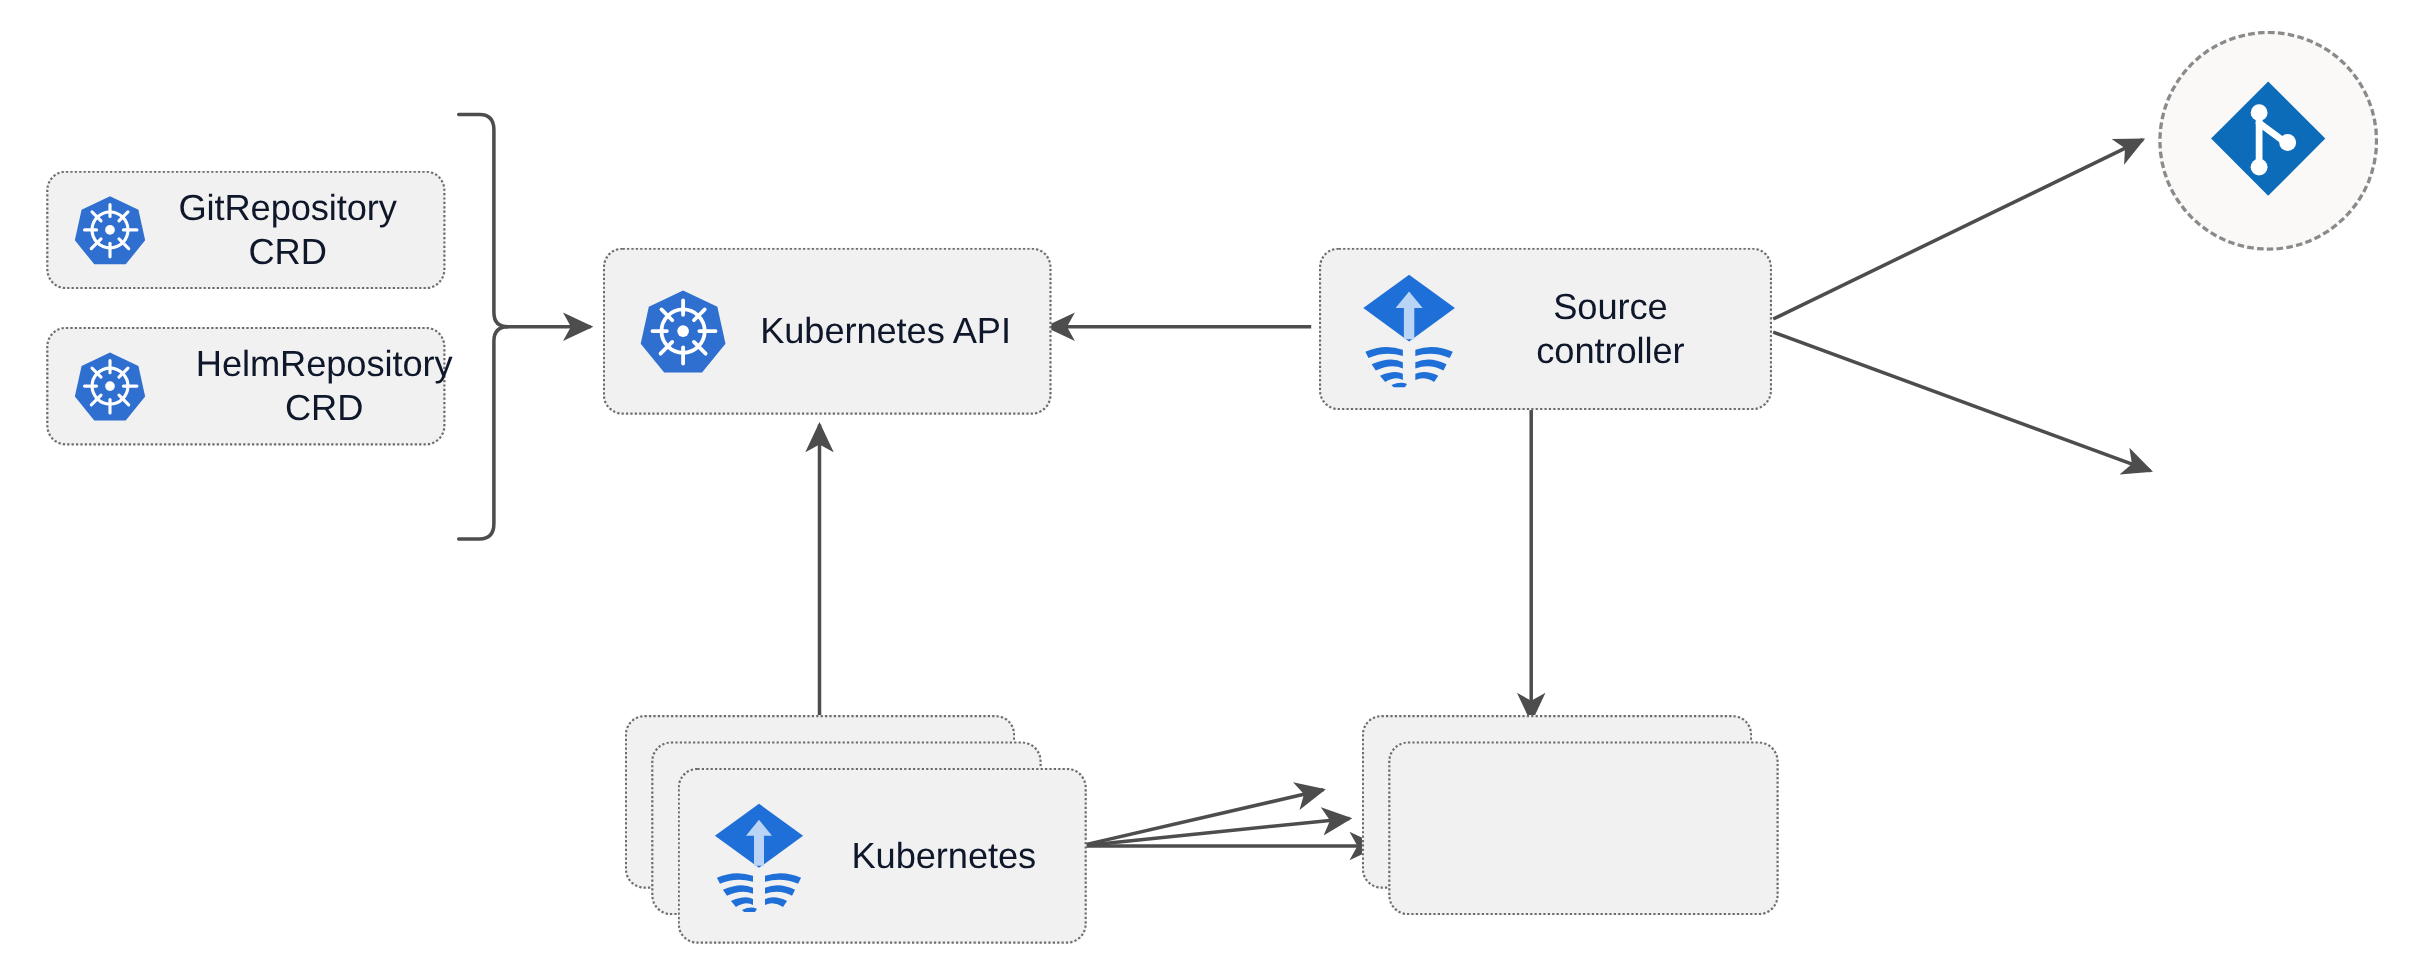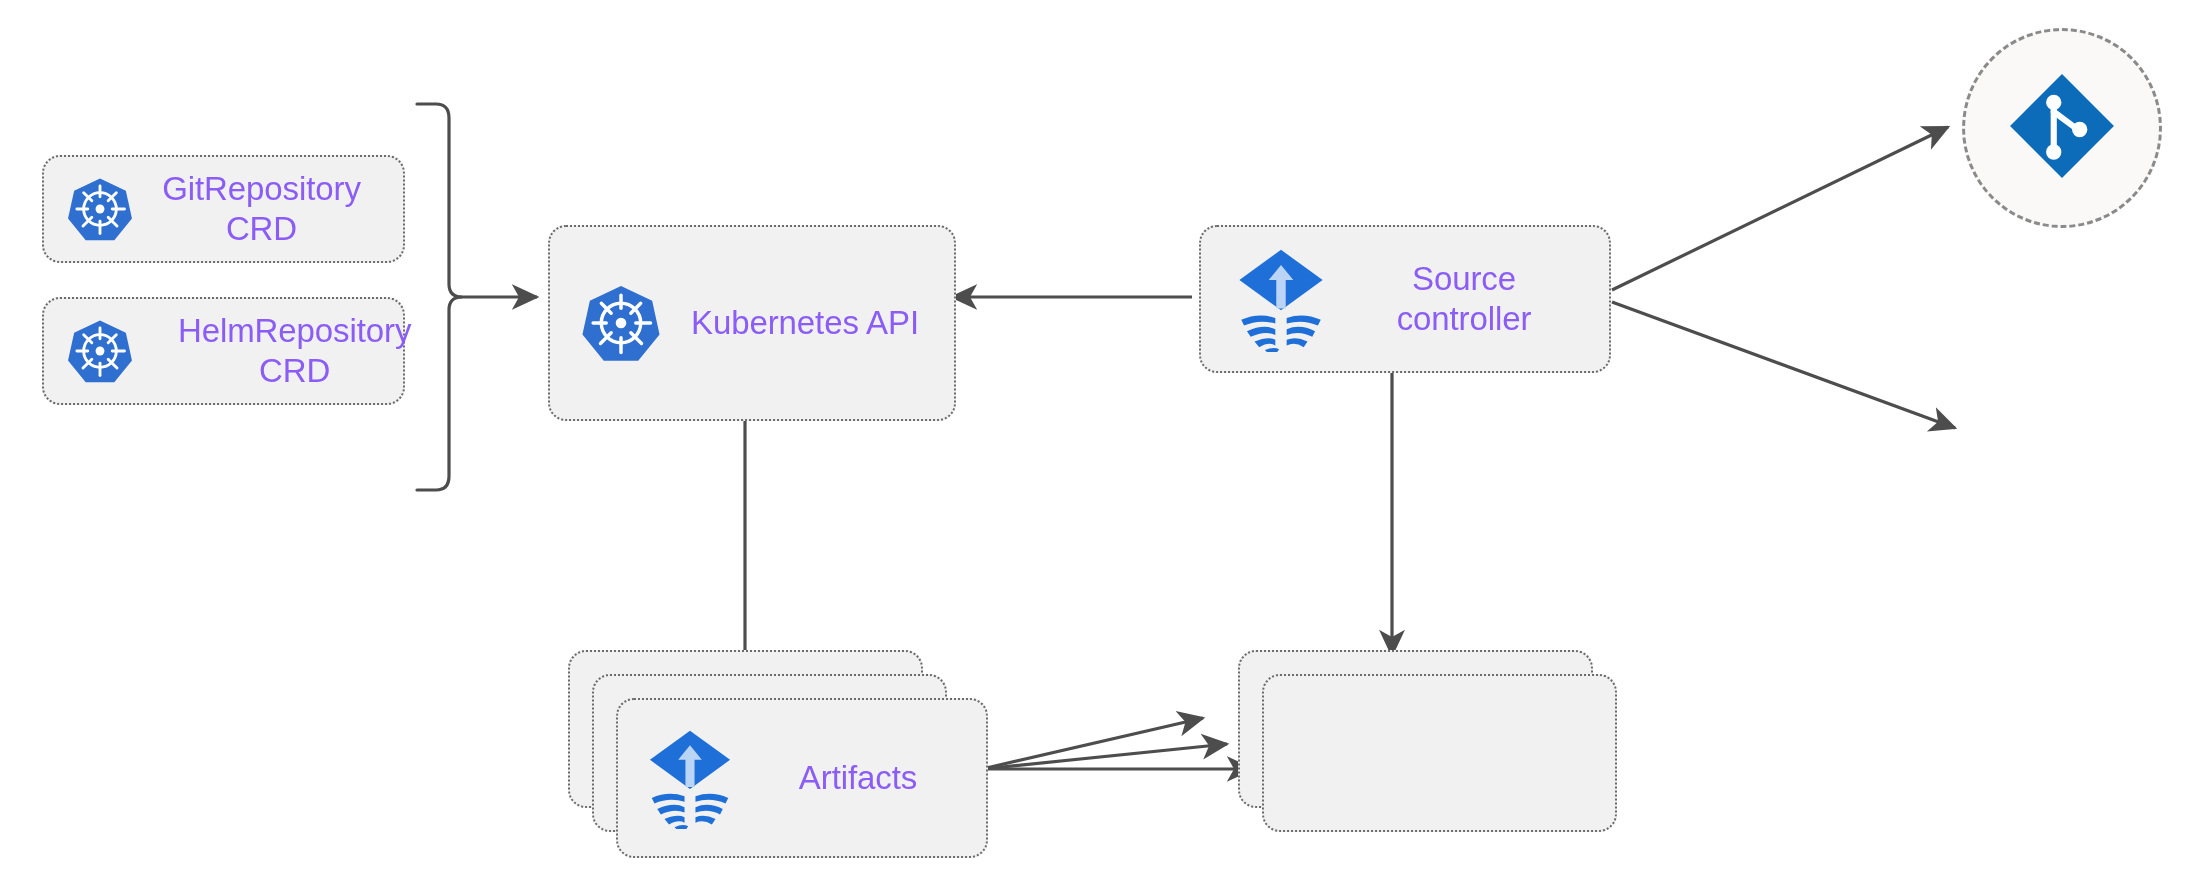--- a/index.html
+++ b/index.html
@@ -45,7 +45,7 @@
     border-radius: 18px;
   }
   .node-label {
-    color: #8b5cf6;
+    color: #0f172a;
     font-size: 33px;
     line-height: 1.22;
     text-align: center;

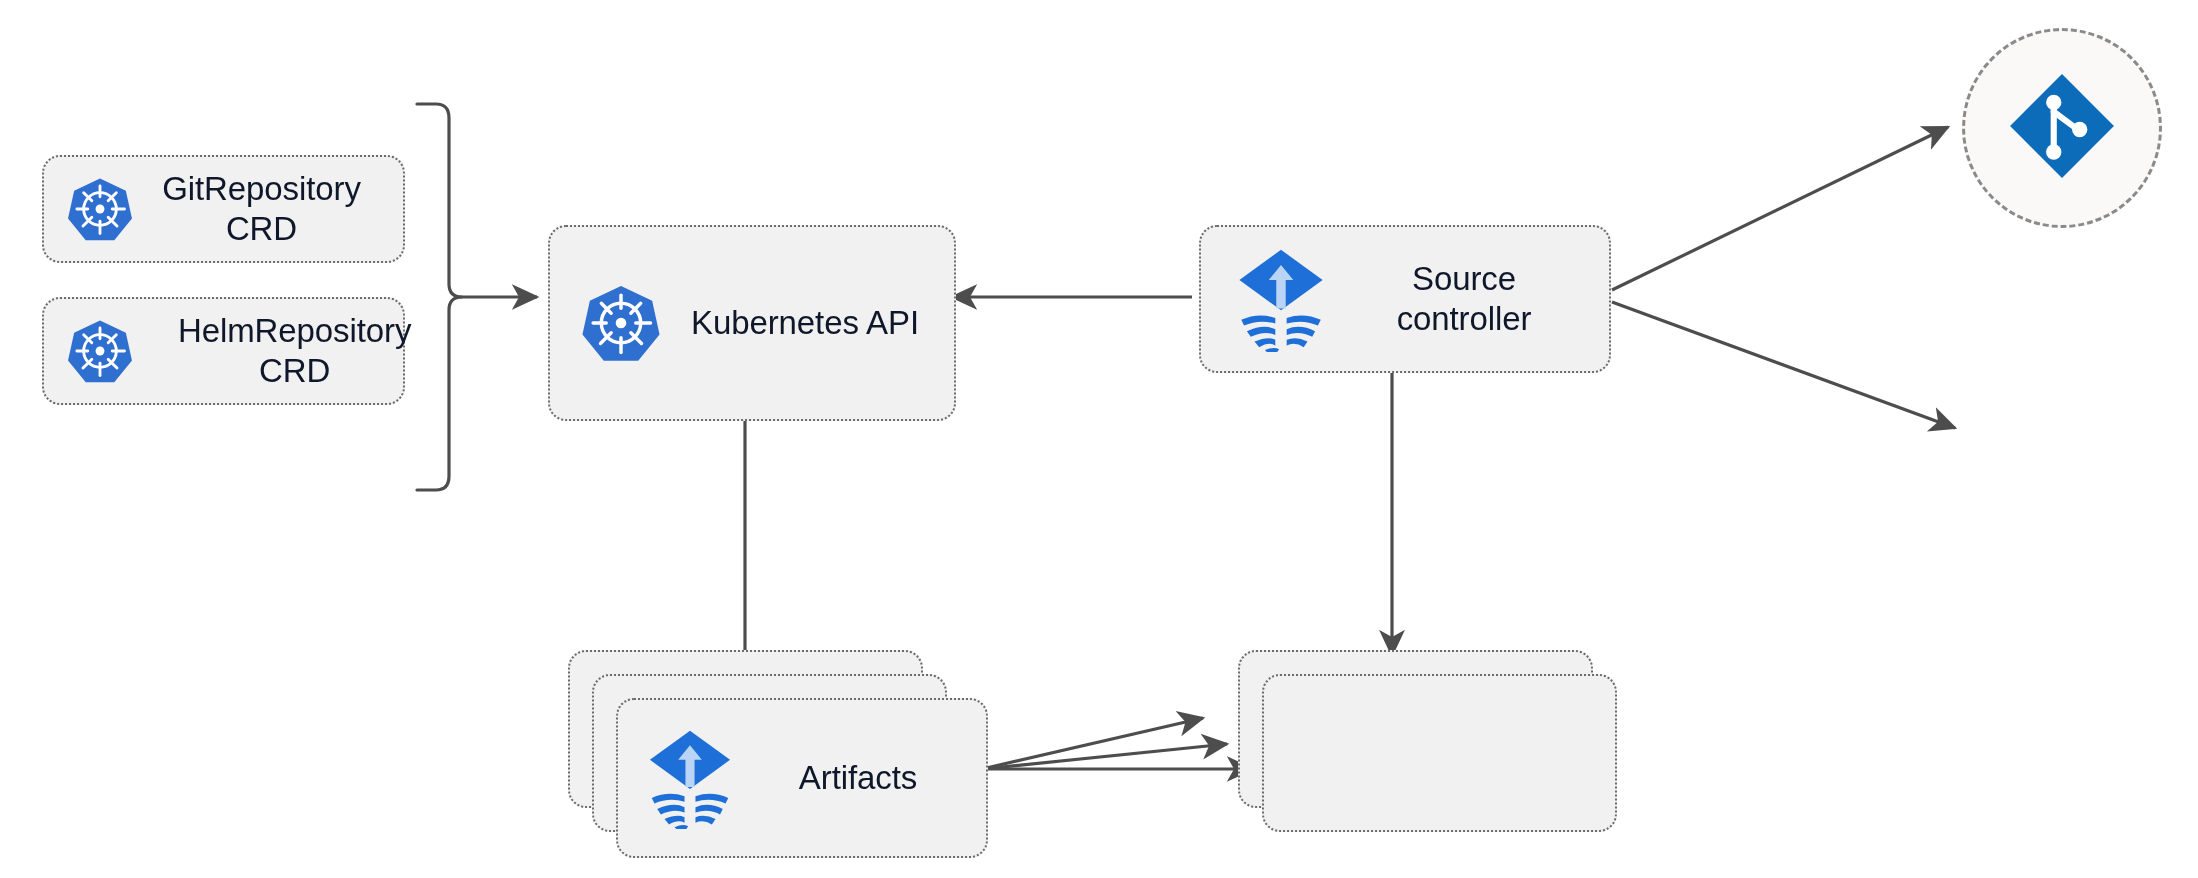--- a/index.html
+++ b/index.html
@@ -154,7 +154,7 @@
 CRD</span>
   </div>
 
-  <div class="node" style="left:548px; top:225px; width:408px; height:196px; padding-left:30px;">
+  <div class="node" style="left:548px; top:225px; width:408px; height:152px; padding-left:30px;">
     <span class="icon-box">
       <svg width="82" height="82" viewBox="0 0 100 100">
         <path d="M50 5 L88 23 L97 64 L71 96 L29 96 L3 64 L12 23 Z" fill="#2f6fd0"></path>

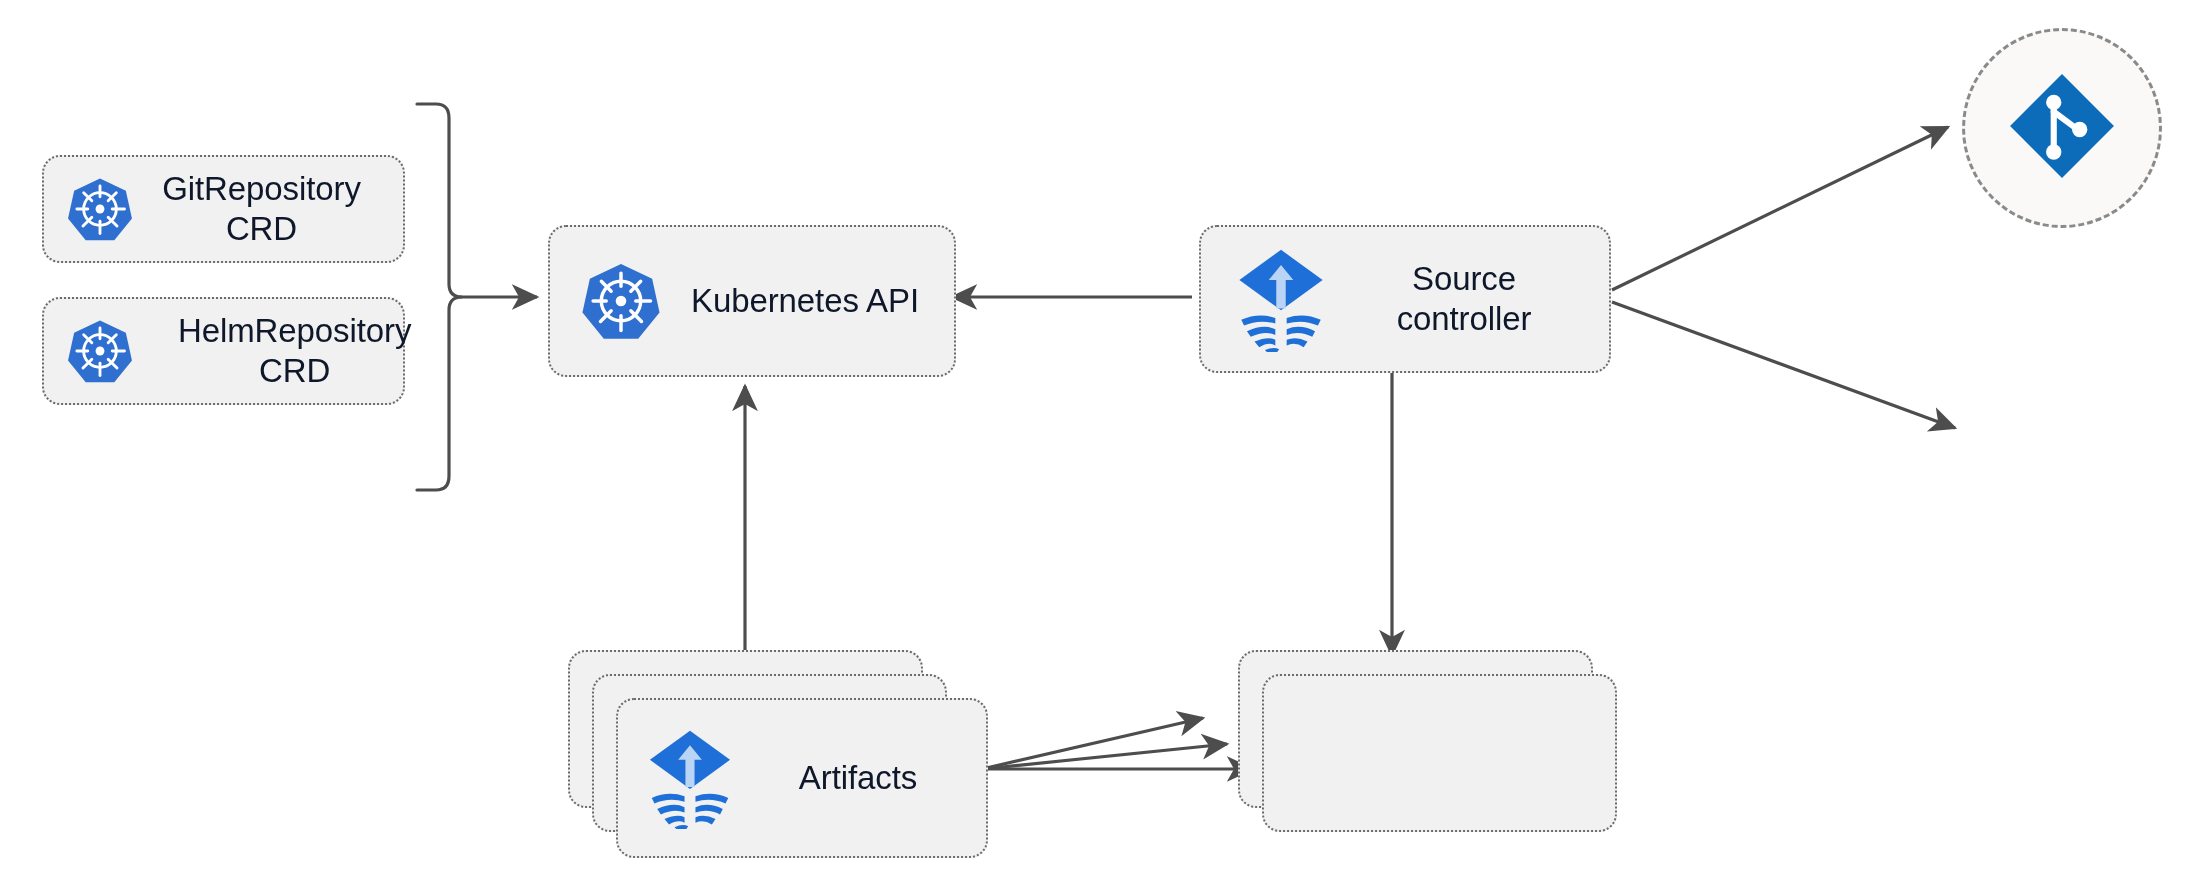--- a/index.html
+++ b/index.html
@@ -214,7 +214,7 @@
           </g>
         </svg>
       </span>
-      <span class="node-label" style="flex:1; padding-right:6px;">Artifacts</span>
+      <span class="node-label" style="flex:1; padding-right:6px;">Kubernetes</span>
     </div>
   </div>
 

